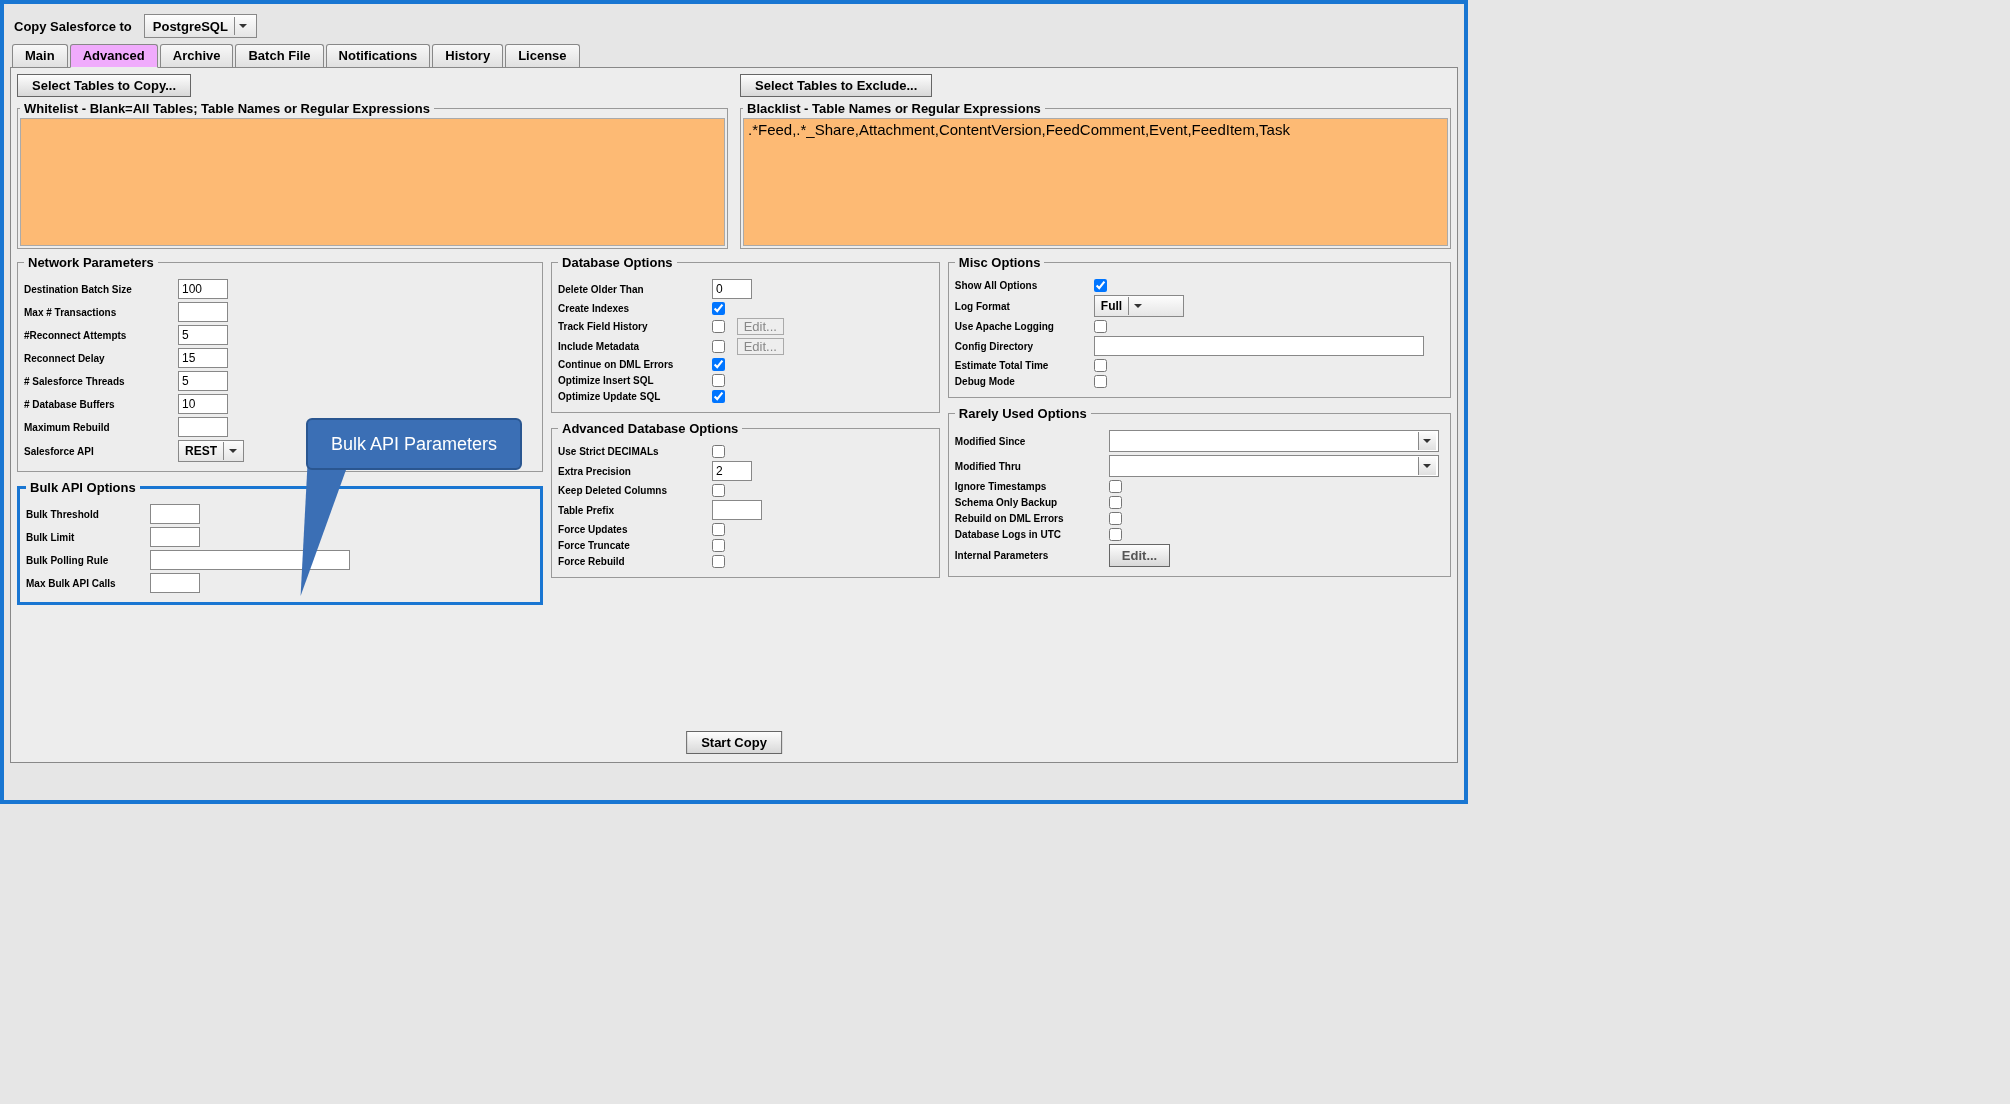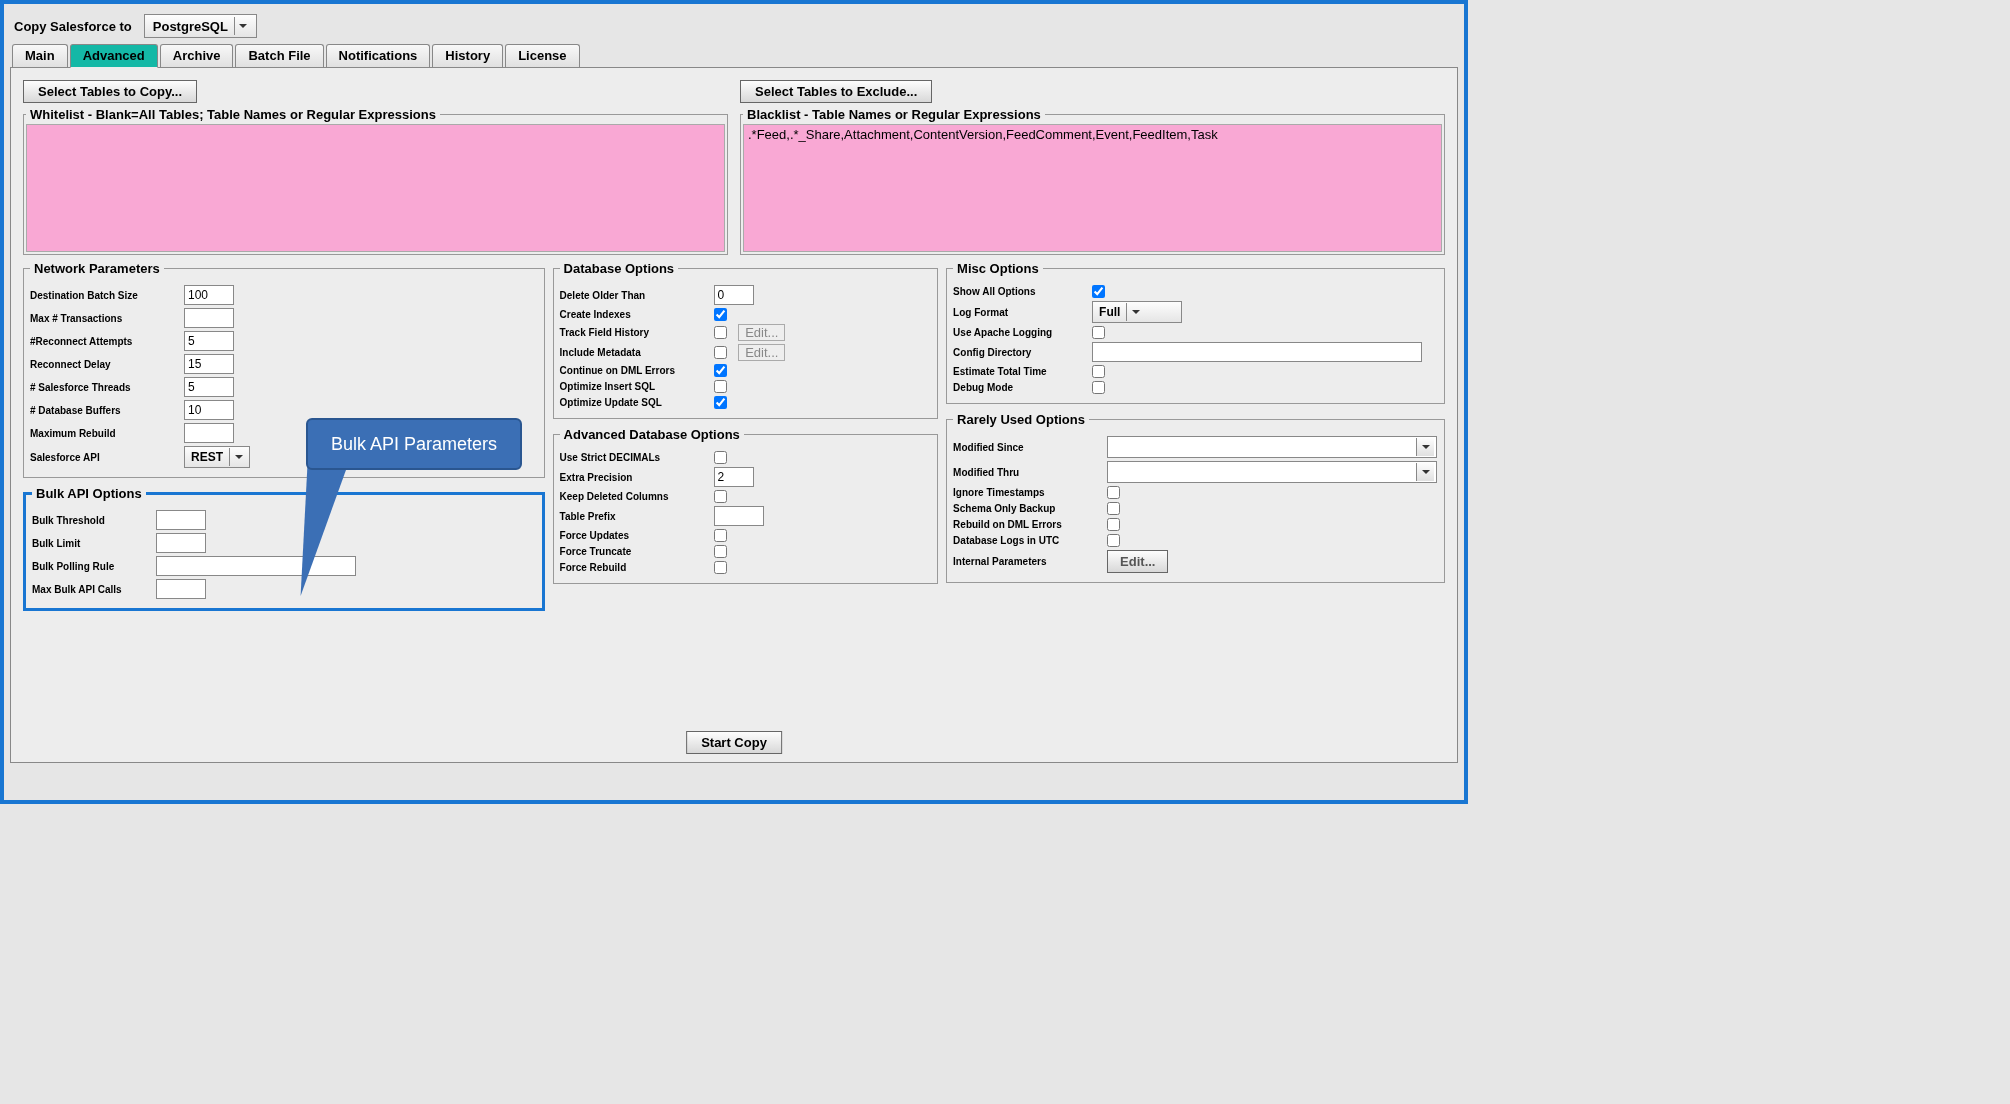--- a/index.html
+++ b/index.html
@@ -58,7 +58,7 @@
     border-radius: 3px 3px 0 0;
   }
   .tab.active {
-    background: #14b8a6;
+    background: #f0abfc;
     border-bottom: 1px solid #EDEDED;
     margin-bottom: -1px;
   }

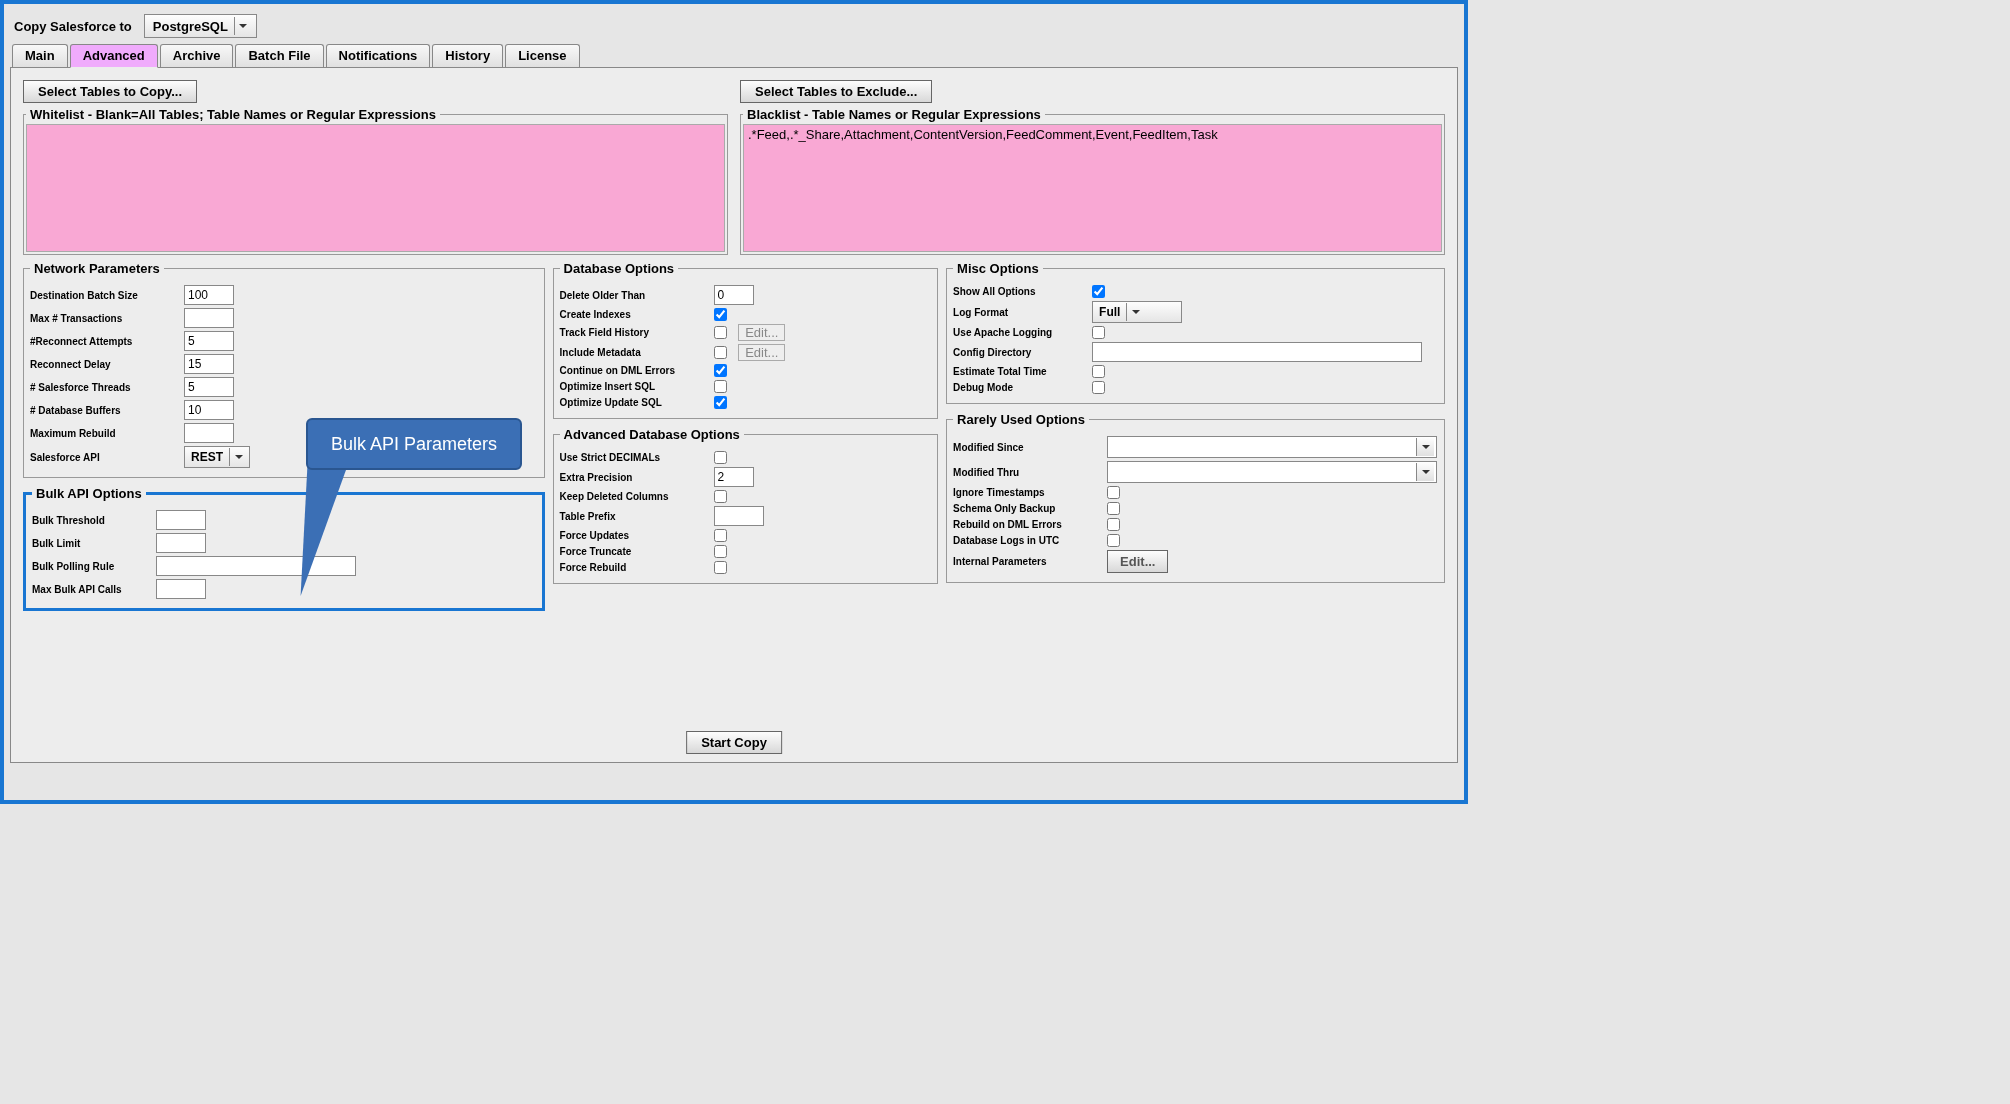--- a/index.html
+++ b/index.html
@@ -66,7 +66,7 @@
     border: 1px solid #888;
     margin: 0 6px 6px 6px;
     background: #EDEDED;
-    padding: 12px;
+    padding: 6px;
     height: 696px;
     position: relative;
     z-index: 1;

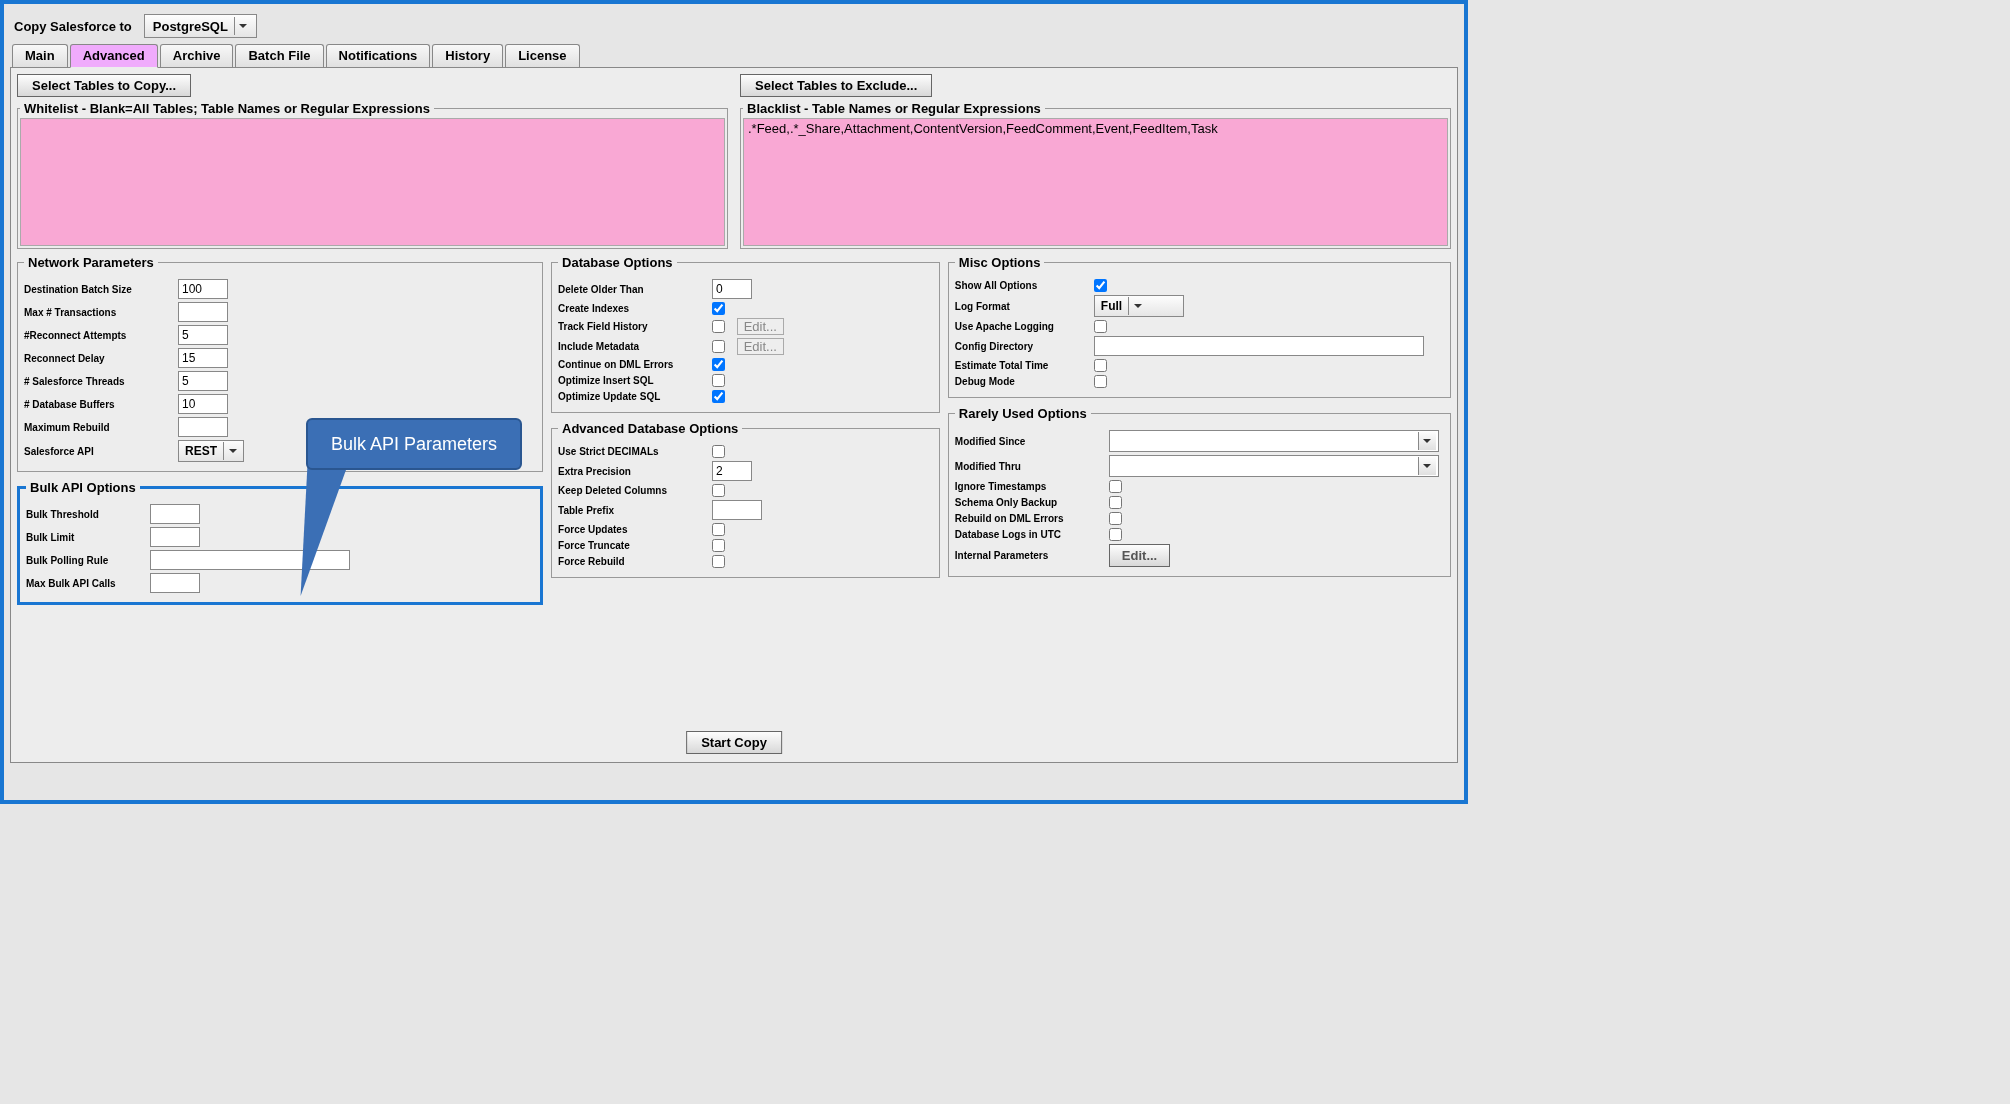--- a/index.html
+++ b/index.html
@@ -98,12 +98,12 @@
   fieldset legend { font-weight: bold; padding: 0 4px; }
   .list-box {
     flex: 1;
-    background: #f9a8d4;
+    background: #fdba74;
     border: 1px solid #aaa;
     height: 128px;
     padding: 2px 4px;
     overflow: auto;
-    font-size: 13px;
+    font-size: 15px;
   }
   .columns {
     display: flex;

